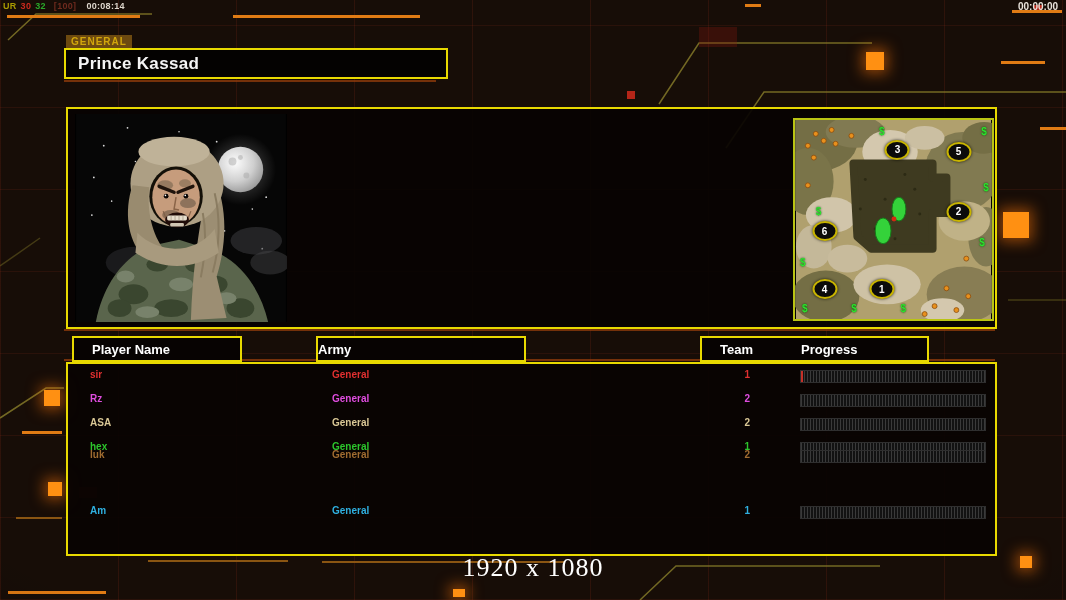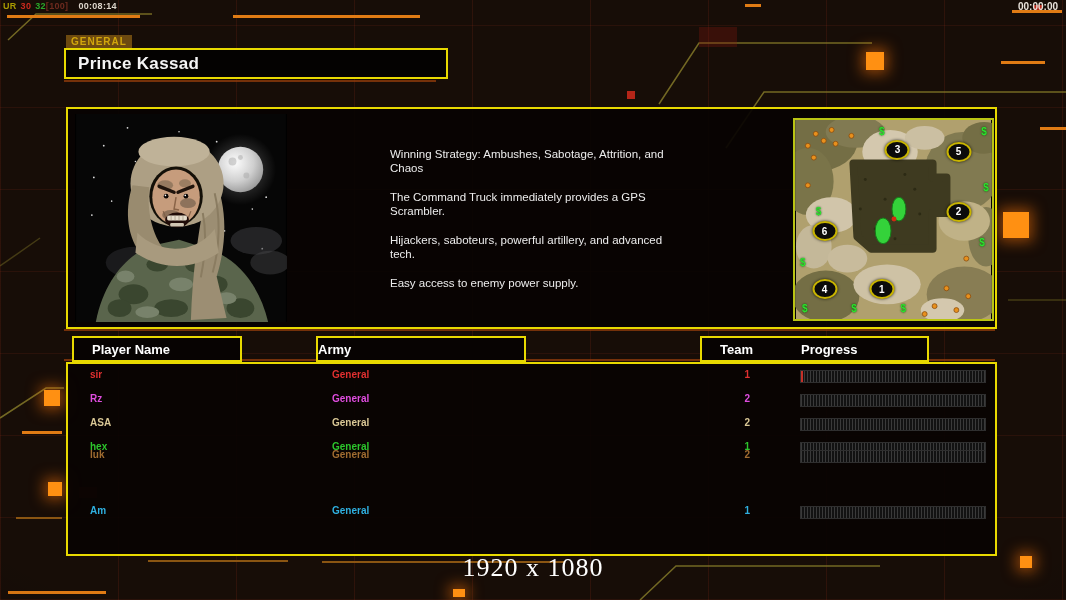--- a/index.html
+++ b/index.html
@@ -34,7 +34,7 @@
   .hud-debug{position:absolute;left:3px;top:1px;z-index:4;font-size:9px;font-weight:700;letter-spacing:.3px;}
   .hud-debug span{margin-right:4px;}
   .c-ur{color:#a89a00;}.c-fps{color:#cc2a1e;}.c-val{color:#2aa82a;margin-right:0 !important;}
-  .c-br{color:#6e2a1e;}.c-time{color:#ded6cc;margin-left:6px;}
+  .c-br{color:#6e2a1e;margin-left:8px;}.c-time{color:#ded6cc;margin-left:6px;}
   .hud-clock{position:absolute;right:8px;top:1px;z-index:4;font-size:10px;font-weight:700;color:#e8e2da;}
 
   

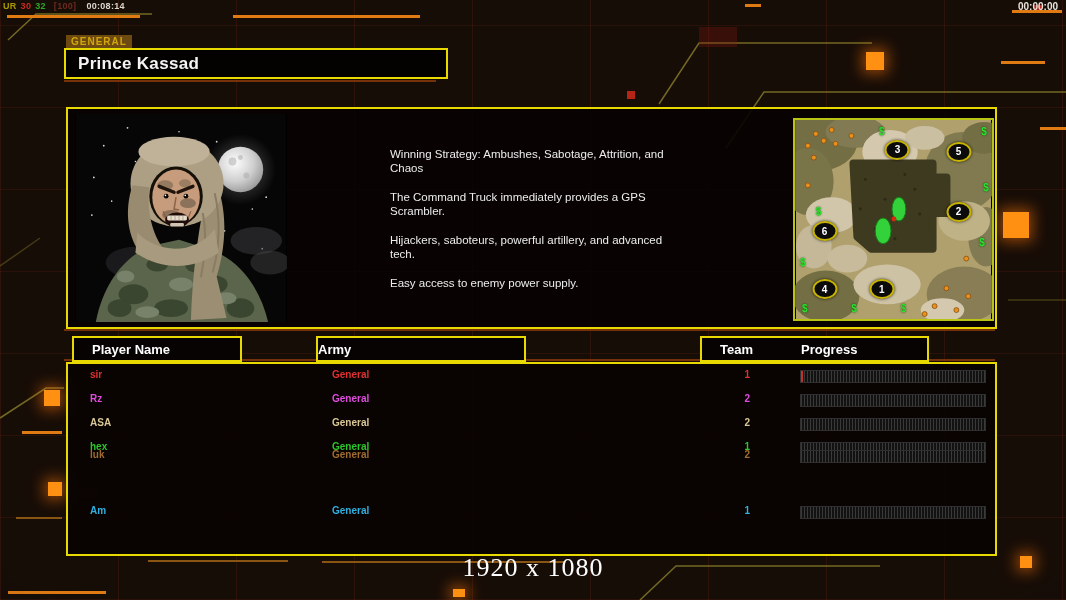--- a/index.html
+++ b/index.html
@@ -226,12 +226,6 @@
     </svg>
   </div>
 
-  <div class="briefing">
-    <p>Winning Strategy: Ambushes, Sabotage, Attrition, and Chaos</p>
-    <p>The Command Truck immediately provides a GPS Scrambler.</p>
-    <p>Hijackers, saboteurs, powerful artillery, and advanced tech.</p>
-    <p>Easy access to enemy power supply.</p>
-  </div>
 
   <div class="map-box">
     <svg width="197" height="199" viewBox="0 0 197 201">

